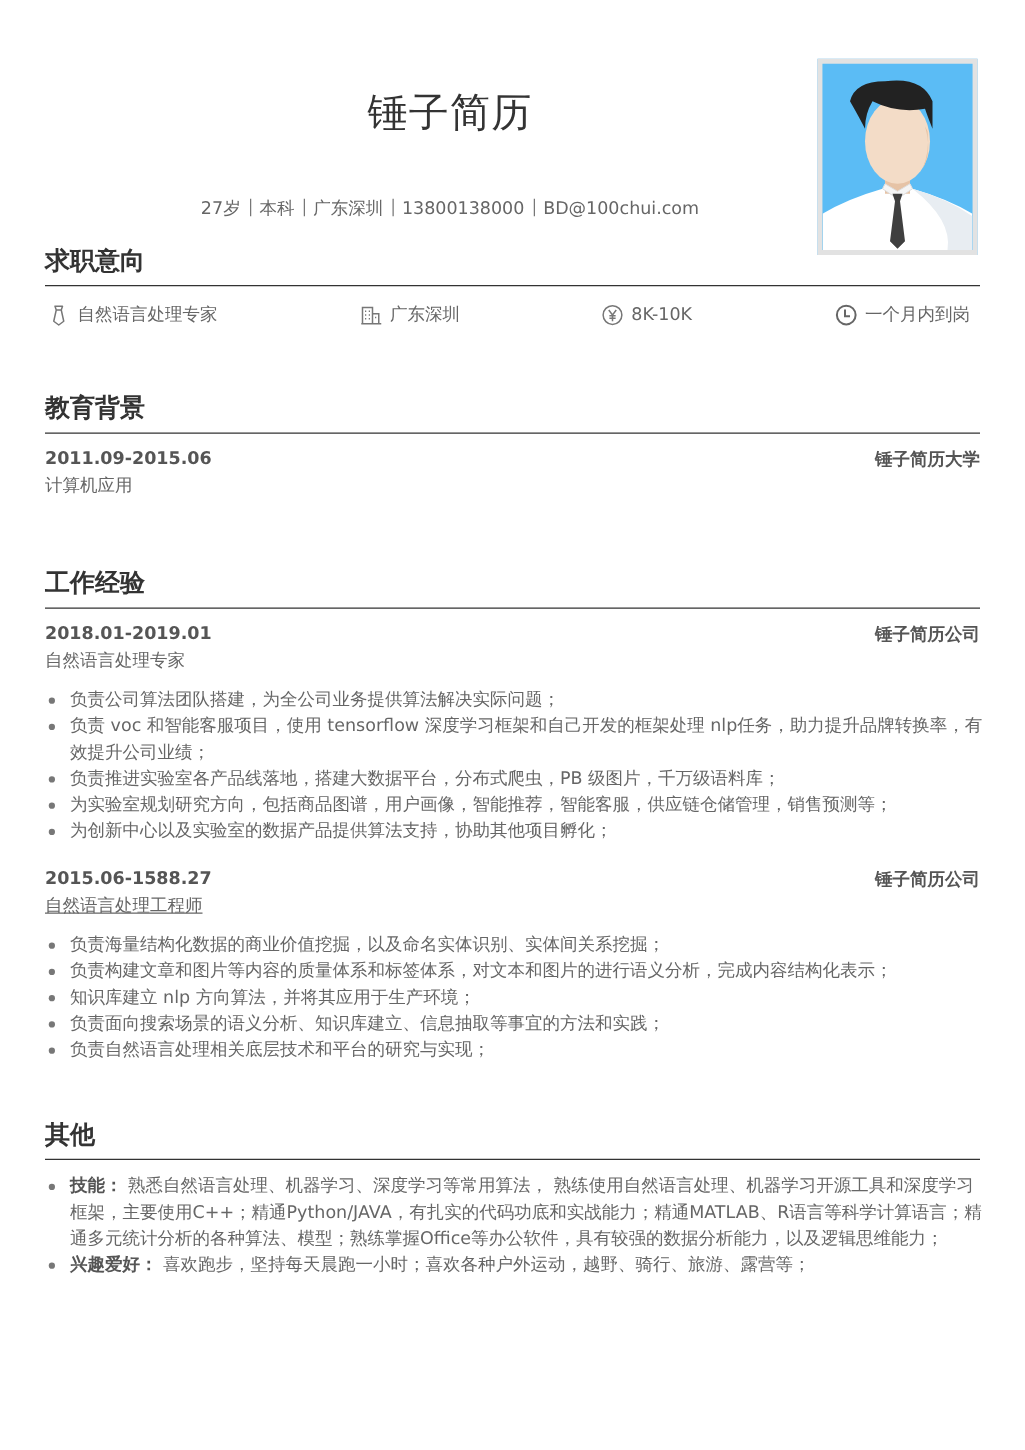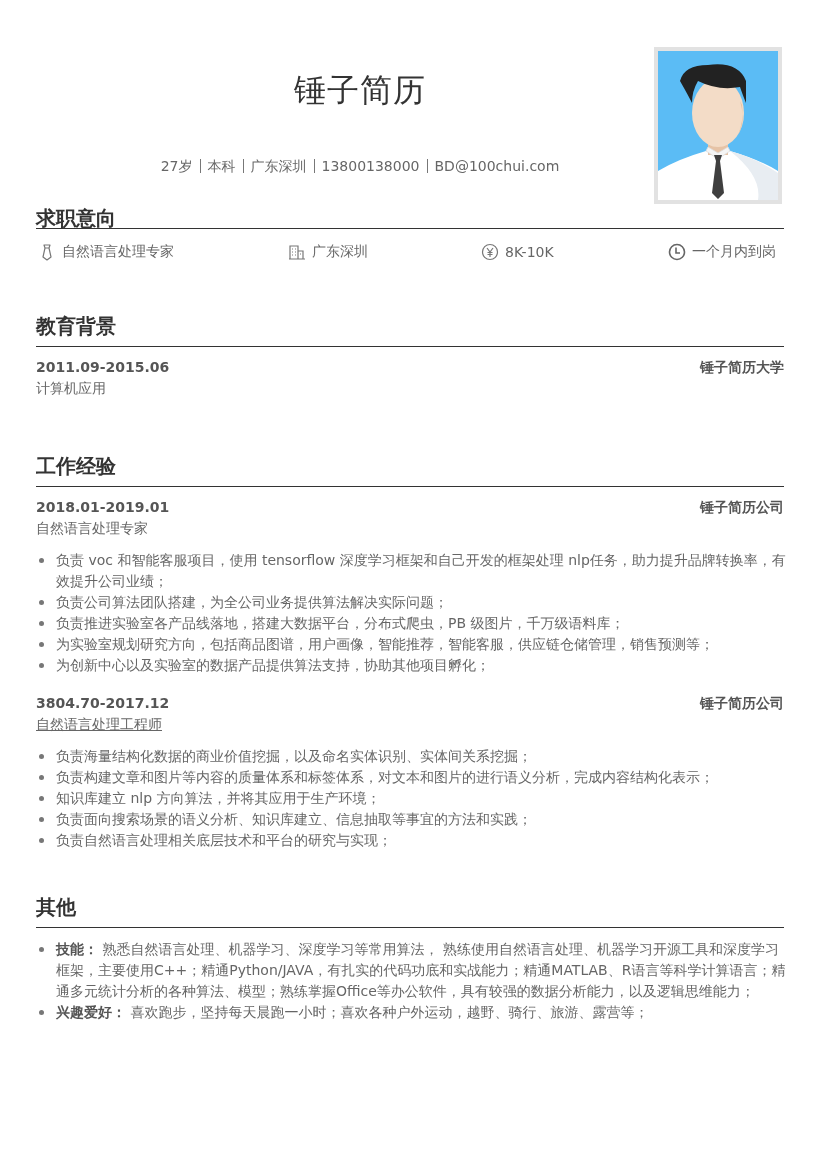--- a/index.html
+++ b/index.html
@@ -54,7 +54,7 @@
   </svg>
 </div>
 
-<div class="section-title" style="top:205px;text-align:right;">求职意向</div>
+<div class="section-title" style="top:195px;text-align:right;">求职意向</div>
 <div class="rule" style="top:228px;"></div>
 <div class="intent-row">
   <div class="intent-item" style="left:2px;">

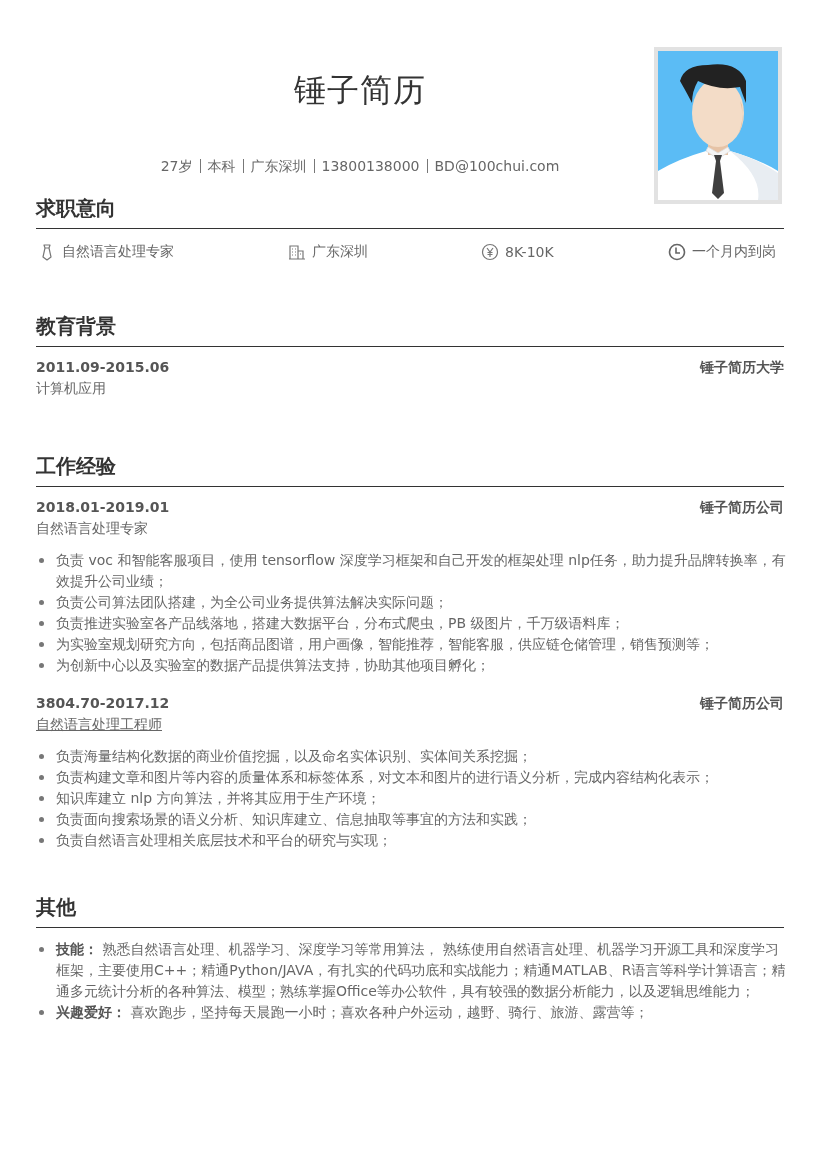--- a/index.html
+++ b/index.html
@@ -102,8 +102,8 @@
 </div>
 <div class="entry-sub" style="top:520px;">自然语言处理专家</div>
 <ul class="bullets" style="top:550px;">
+  <li>负责公司算法团队搭建，为全公司业务提供算法解决实际问题；</li>
   <li>负责 voc 和智能客服项目，使用 tensorflow 深度学习框架和自己开发的框架处理 nlp任务，助力提升品牌转换率，有效提升公司业绩；</li>
-  <li>负责公司算法团队搭建，为全公司业务提供算法解决实际问题；</li>
   <li>负责推进实验室各产品线落地，搭建大数据平台，分布式爬虫，PB 级图片，千万级语料库；</li>
   <li>为实验室规划研究方向，包括商品图谱，用户画像，智能推荐，智能客服，供应链仓储管理，销售预测等；</li>
   <li>为创新中心以及实验室的数据产品提供算法支持，协助其他项目孵化；</li>

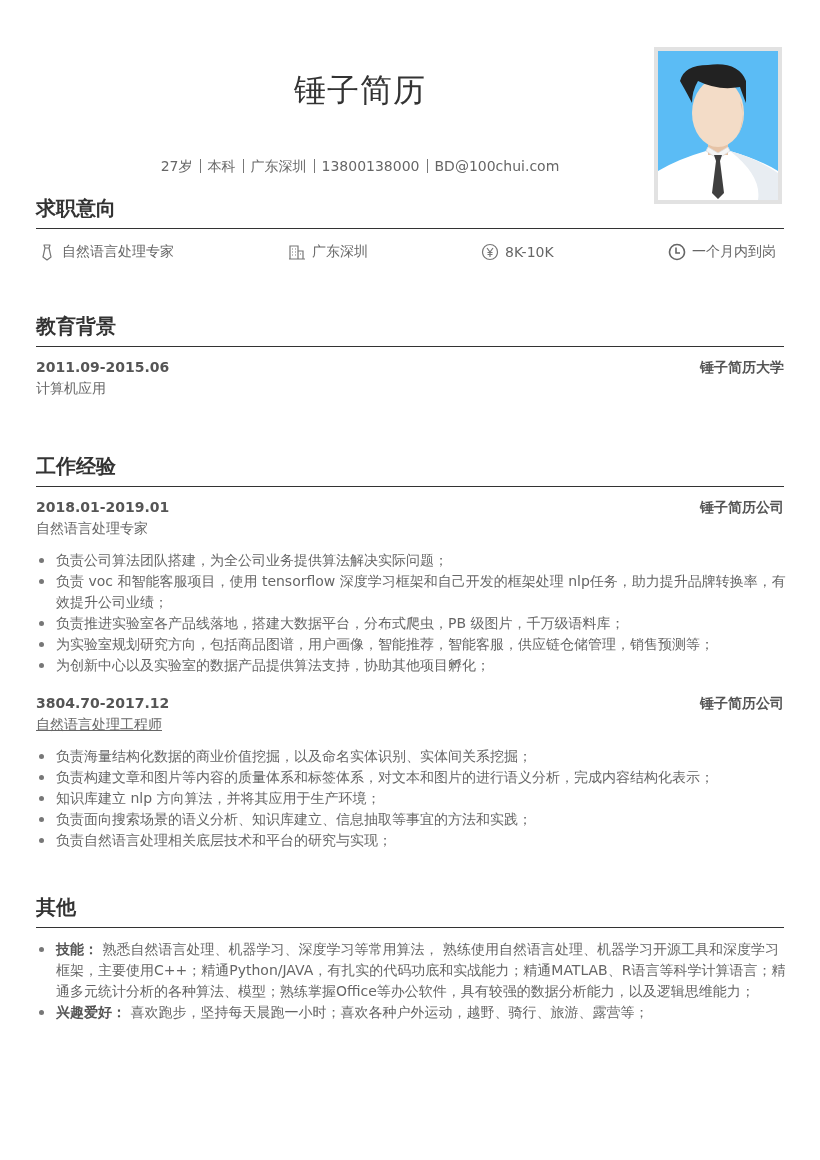--- a/index.html
+++ b/index.html
@@ -110,7 +110,7 @@
 </ul>
 
 <div class="entry-head" style="top:695px;">
-  <span>3804.70-2017.12</span>
+  <span>2015.06-1588.27</span>
   <span class="right">锤子简历公司</span>
 </div>
 <div class="entry-sub" style="top:716px;text-decoration:underline;">自然语言处理工程师</div>

